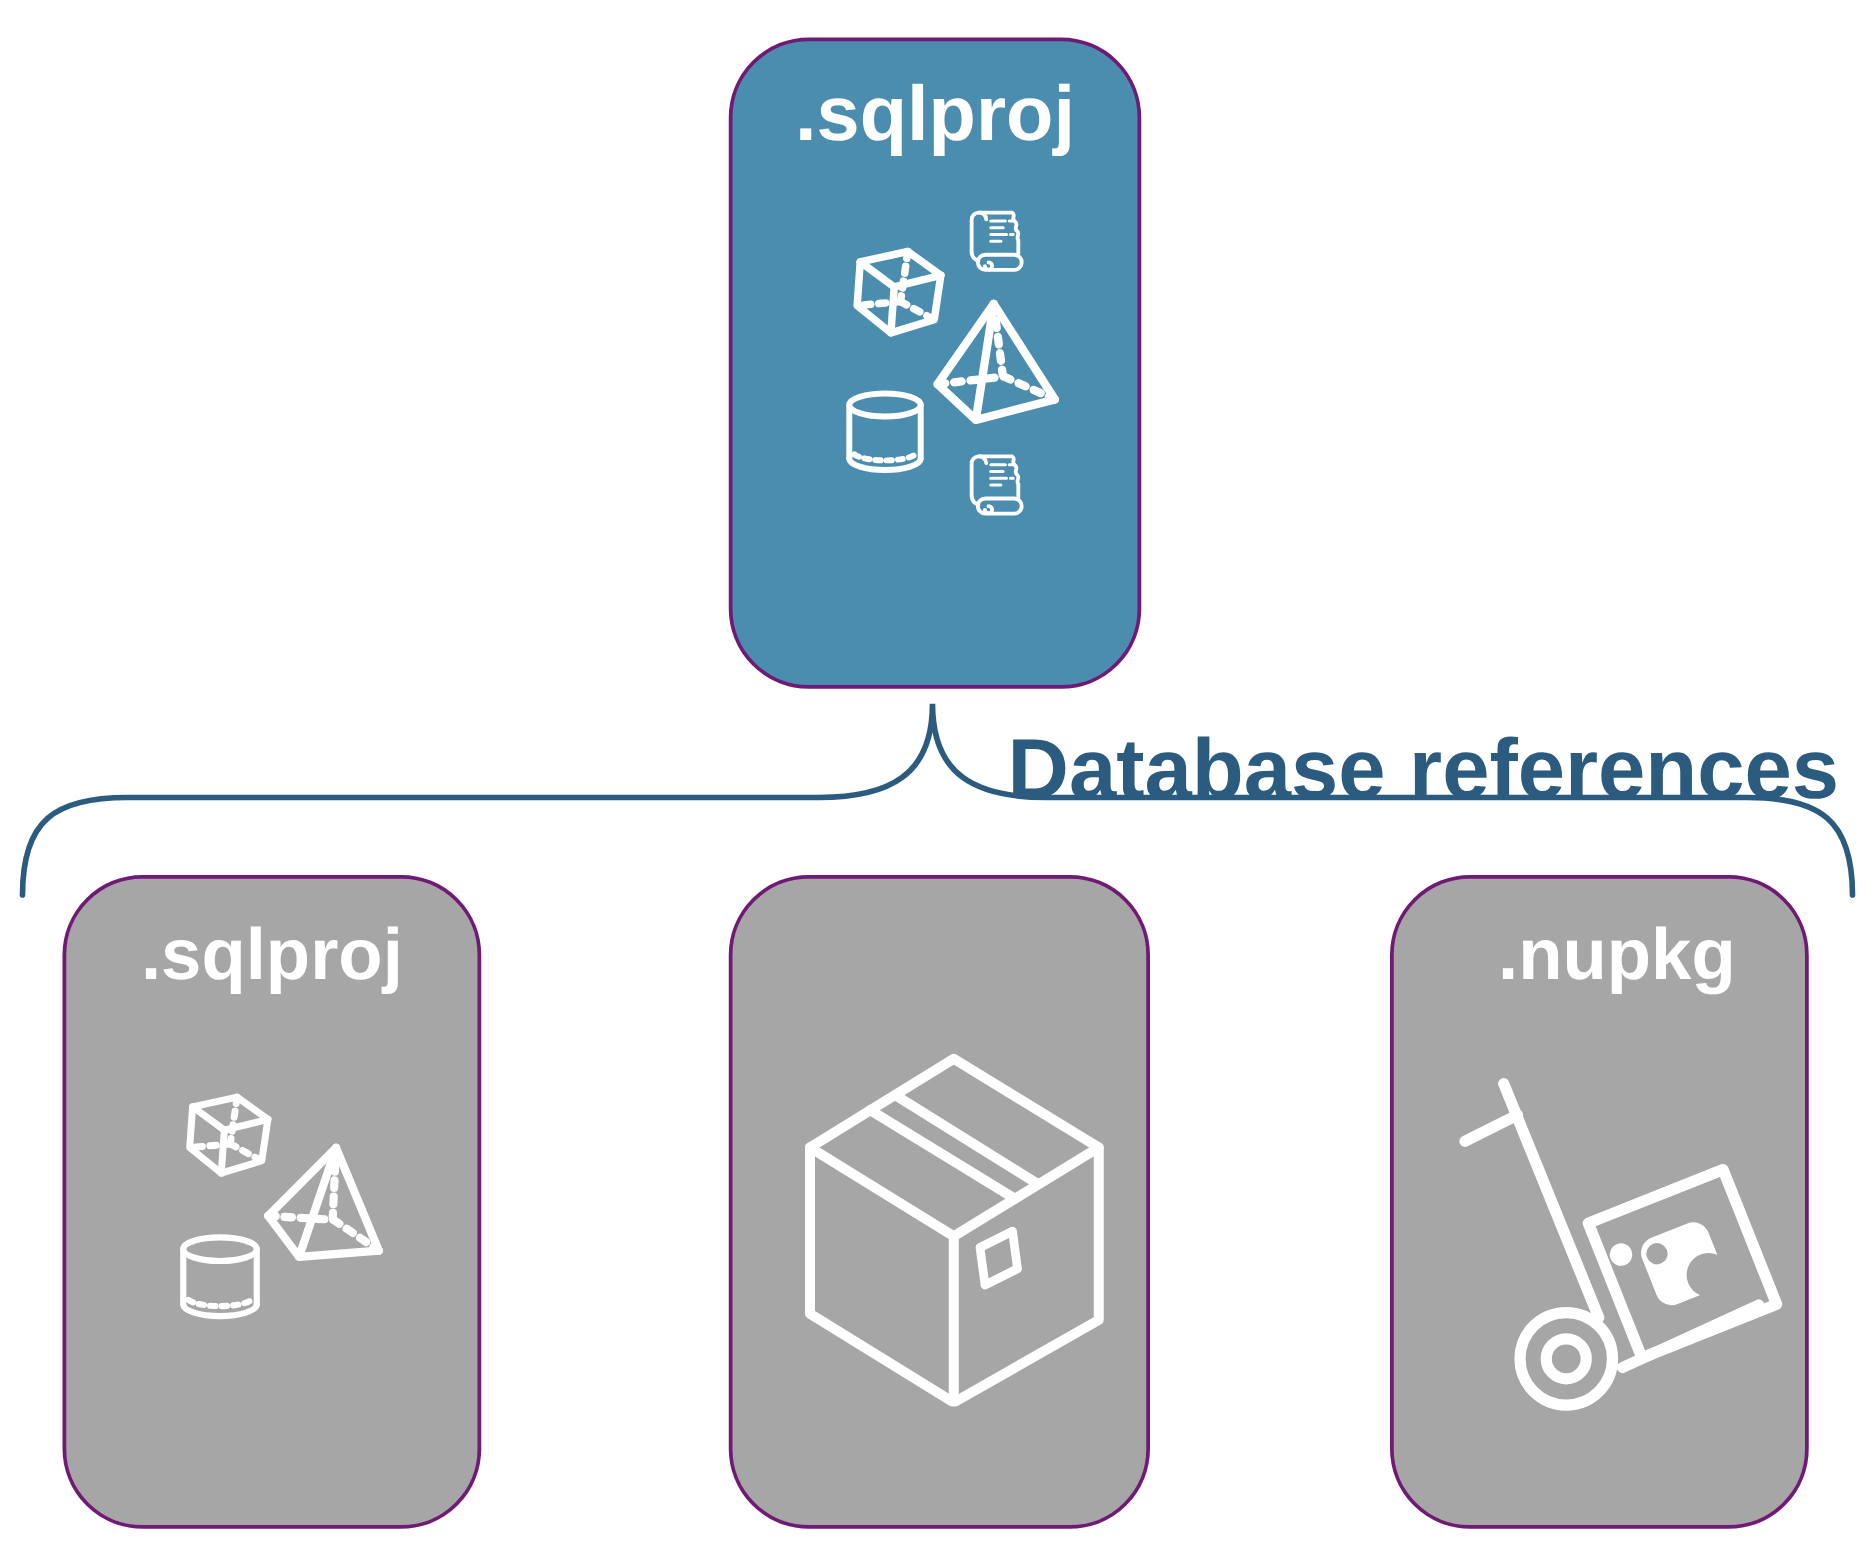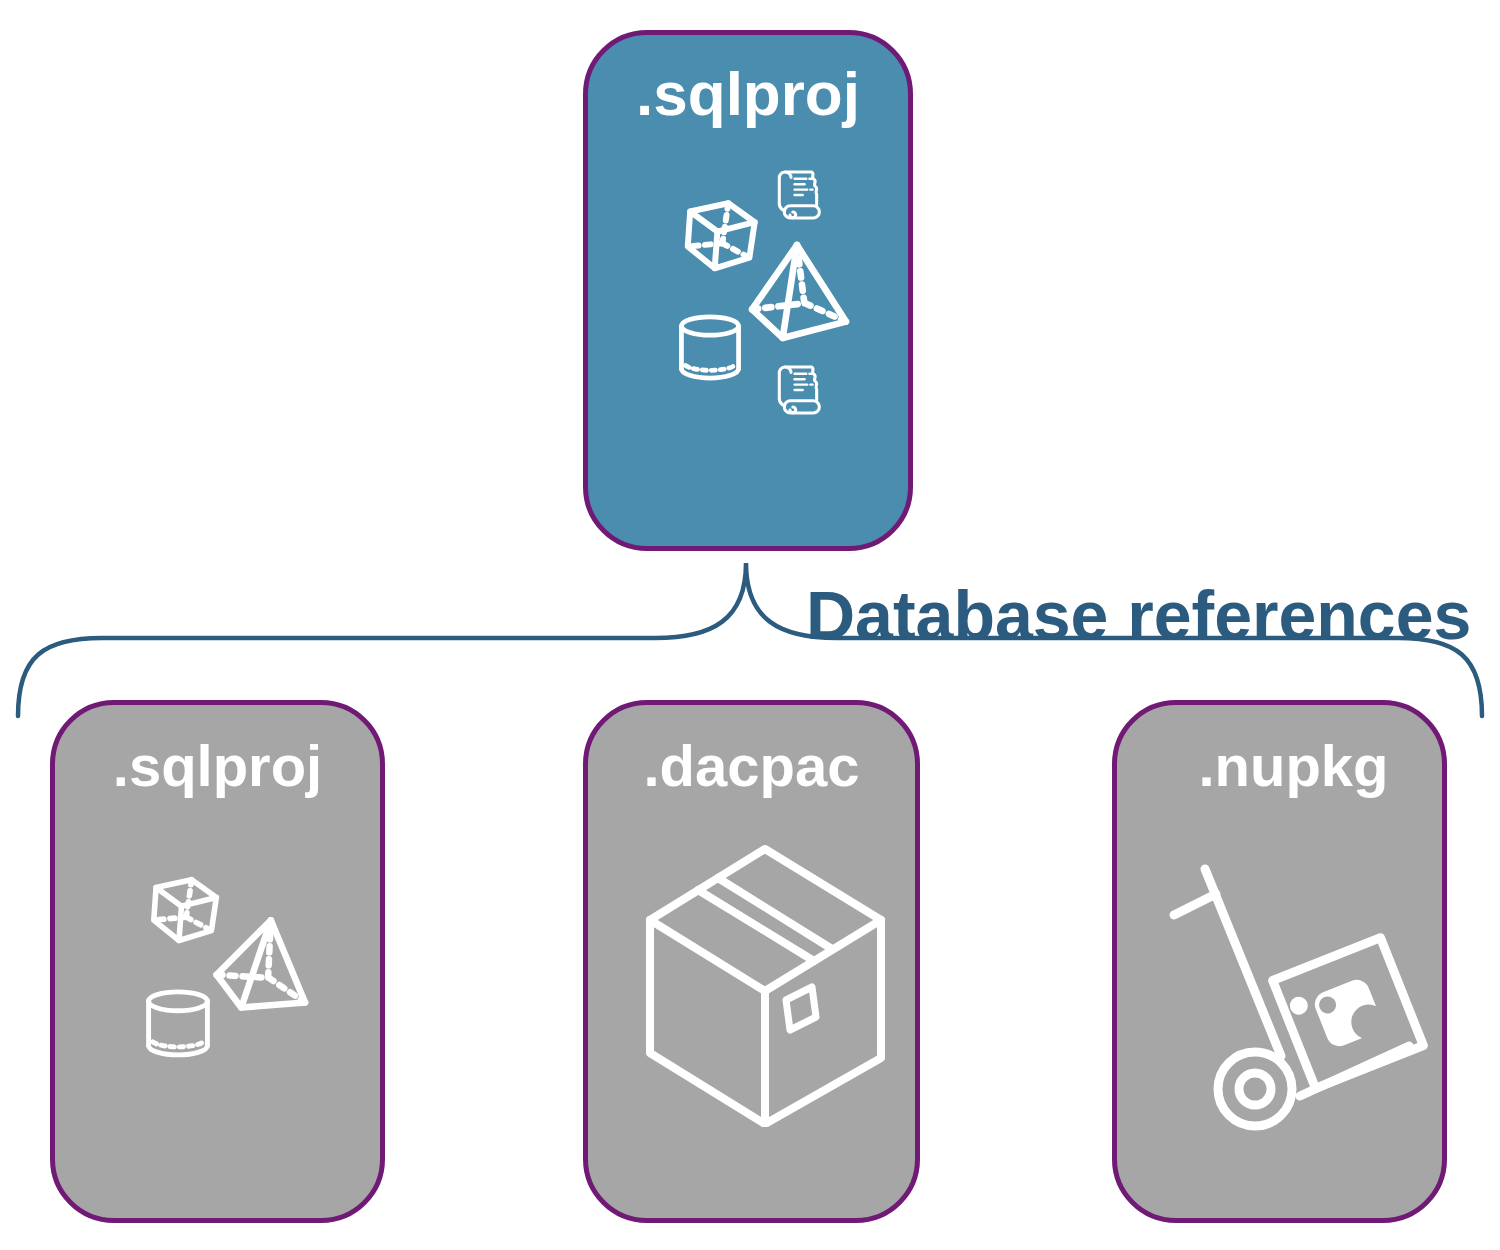--- a/index.html
+++ b/index.html
@@ -14,7 +14,7 @@
   .node{
     position:absolute;
     box-sizing:border-box;
-    border:5px solid #701a75;
+    border:3px solid #701a75;
     border-radius:64px;
   }
   .node-parent{left:583px;top:30px;width:330px;height:521px;background:#4A8DAE;}

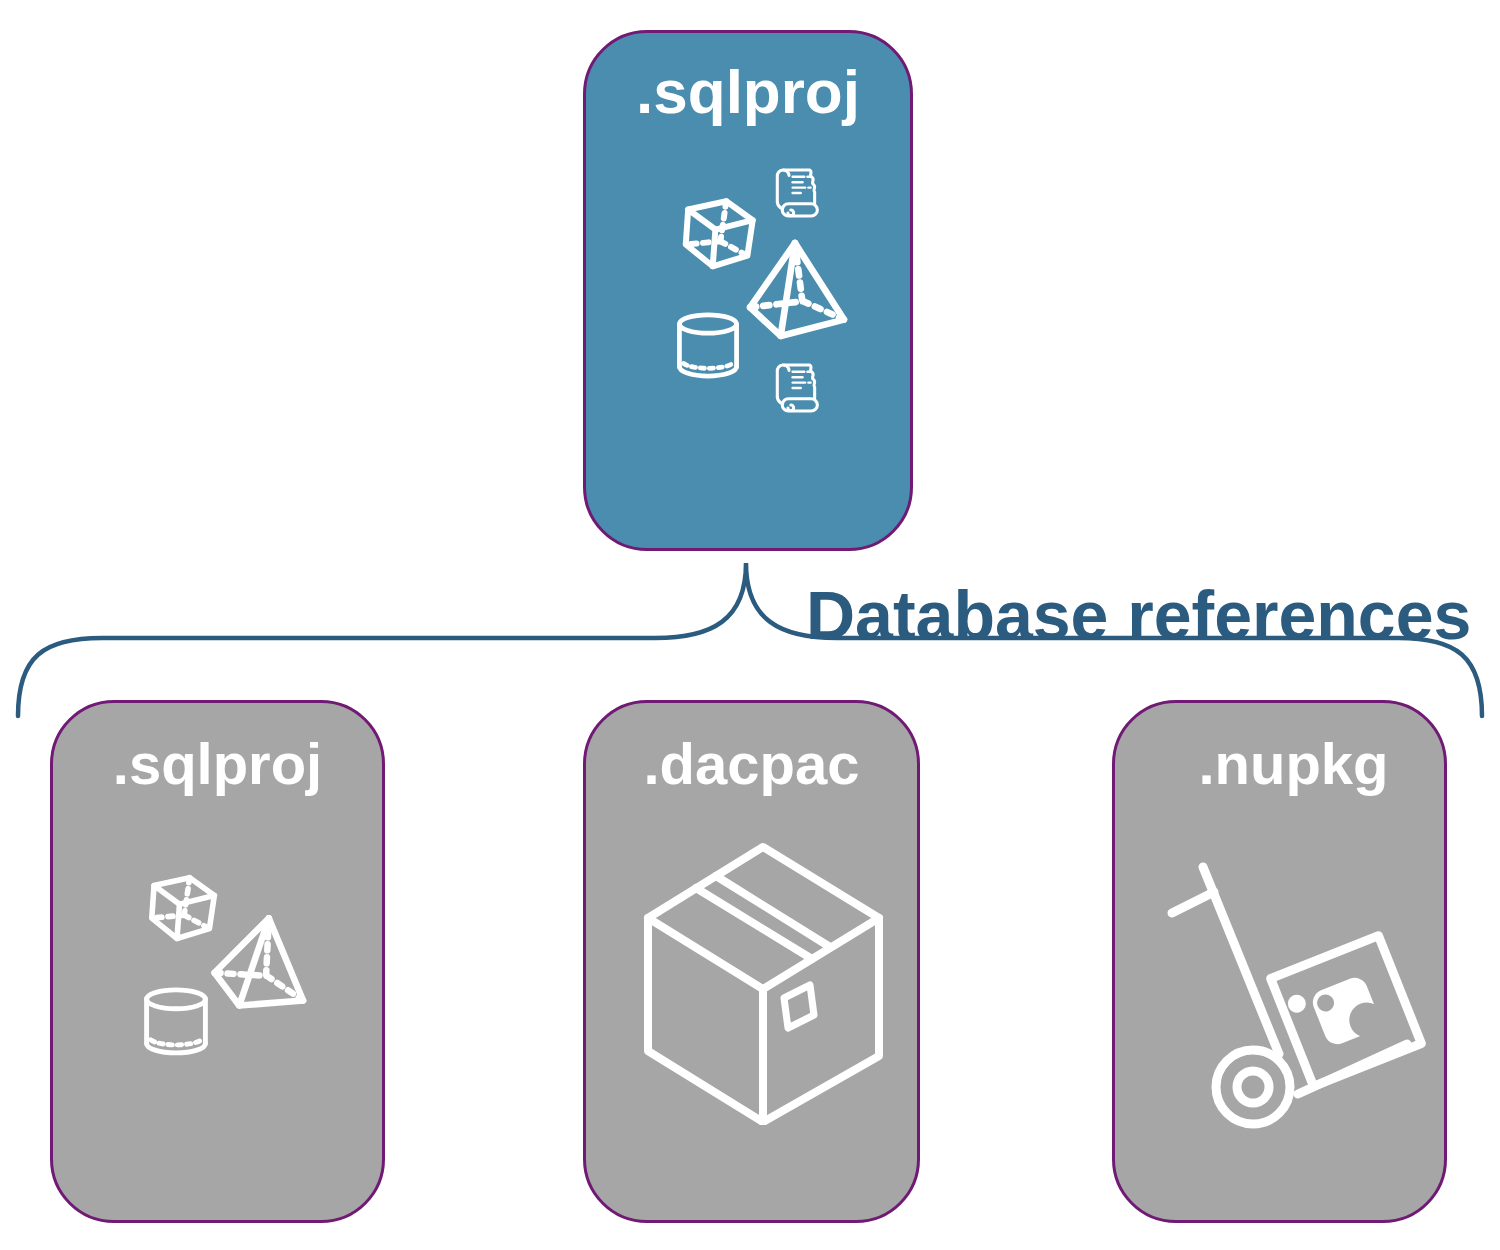--- a/index.html
+++ b/index.html
@@ -155,7 +155,6 @@
   </div>
 
   <div class="node node-child node-child-2">
-    <div class="node-title">.dacpac</div>
     <svg class="icon-area" style="top:0;width:337px;height:523px;" viewBox="0 0 337 523">
       <use href="#sym-package" x="30" y="132" width="290" height="290"></use>
     </svg>

